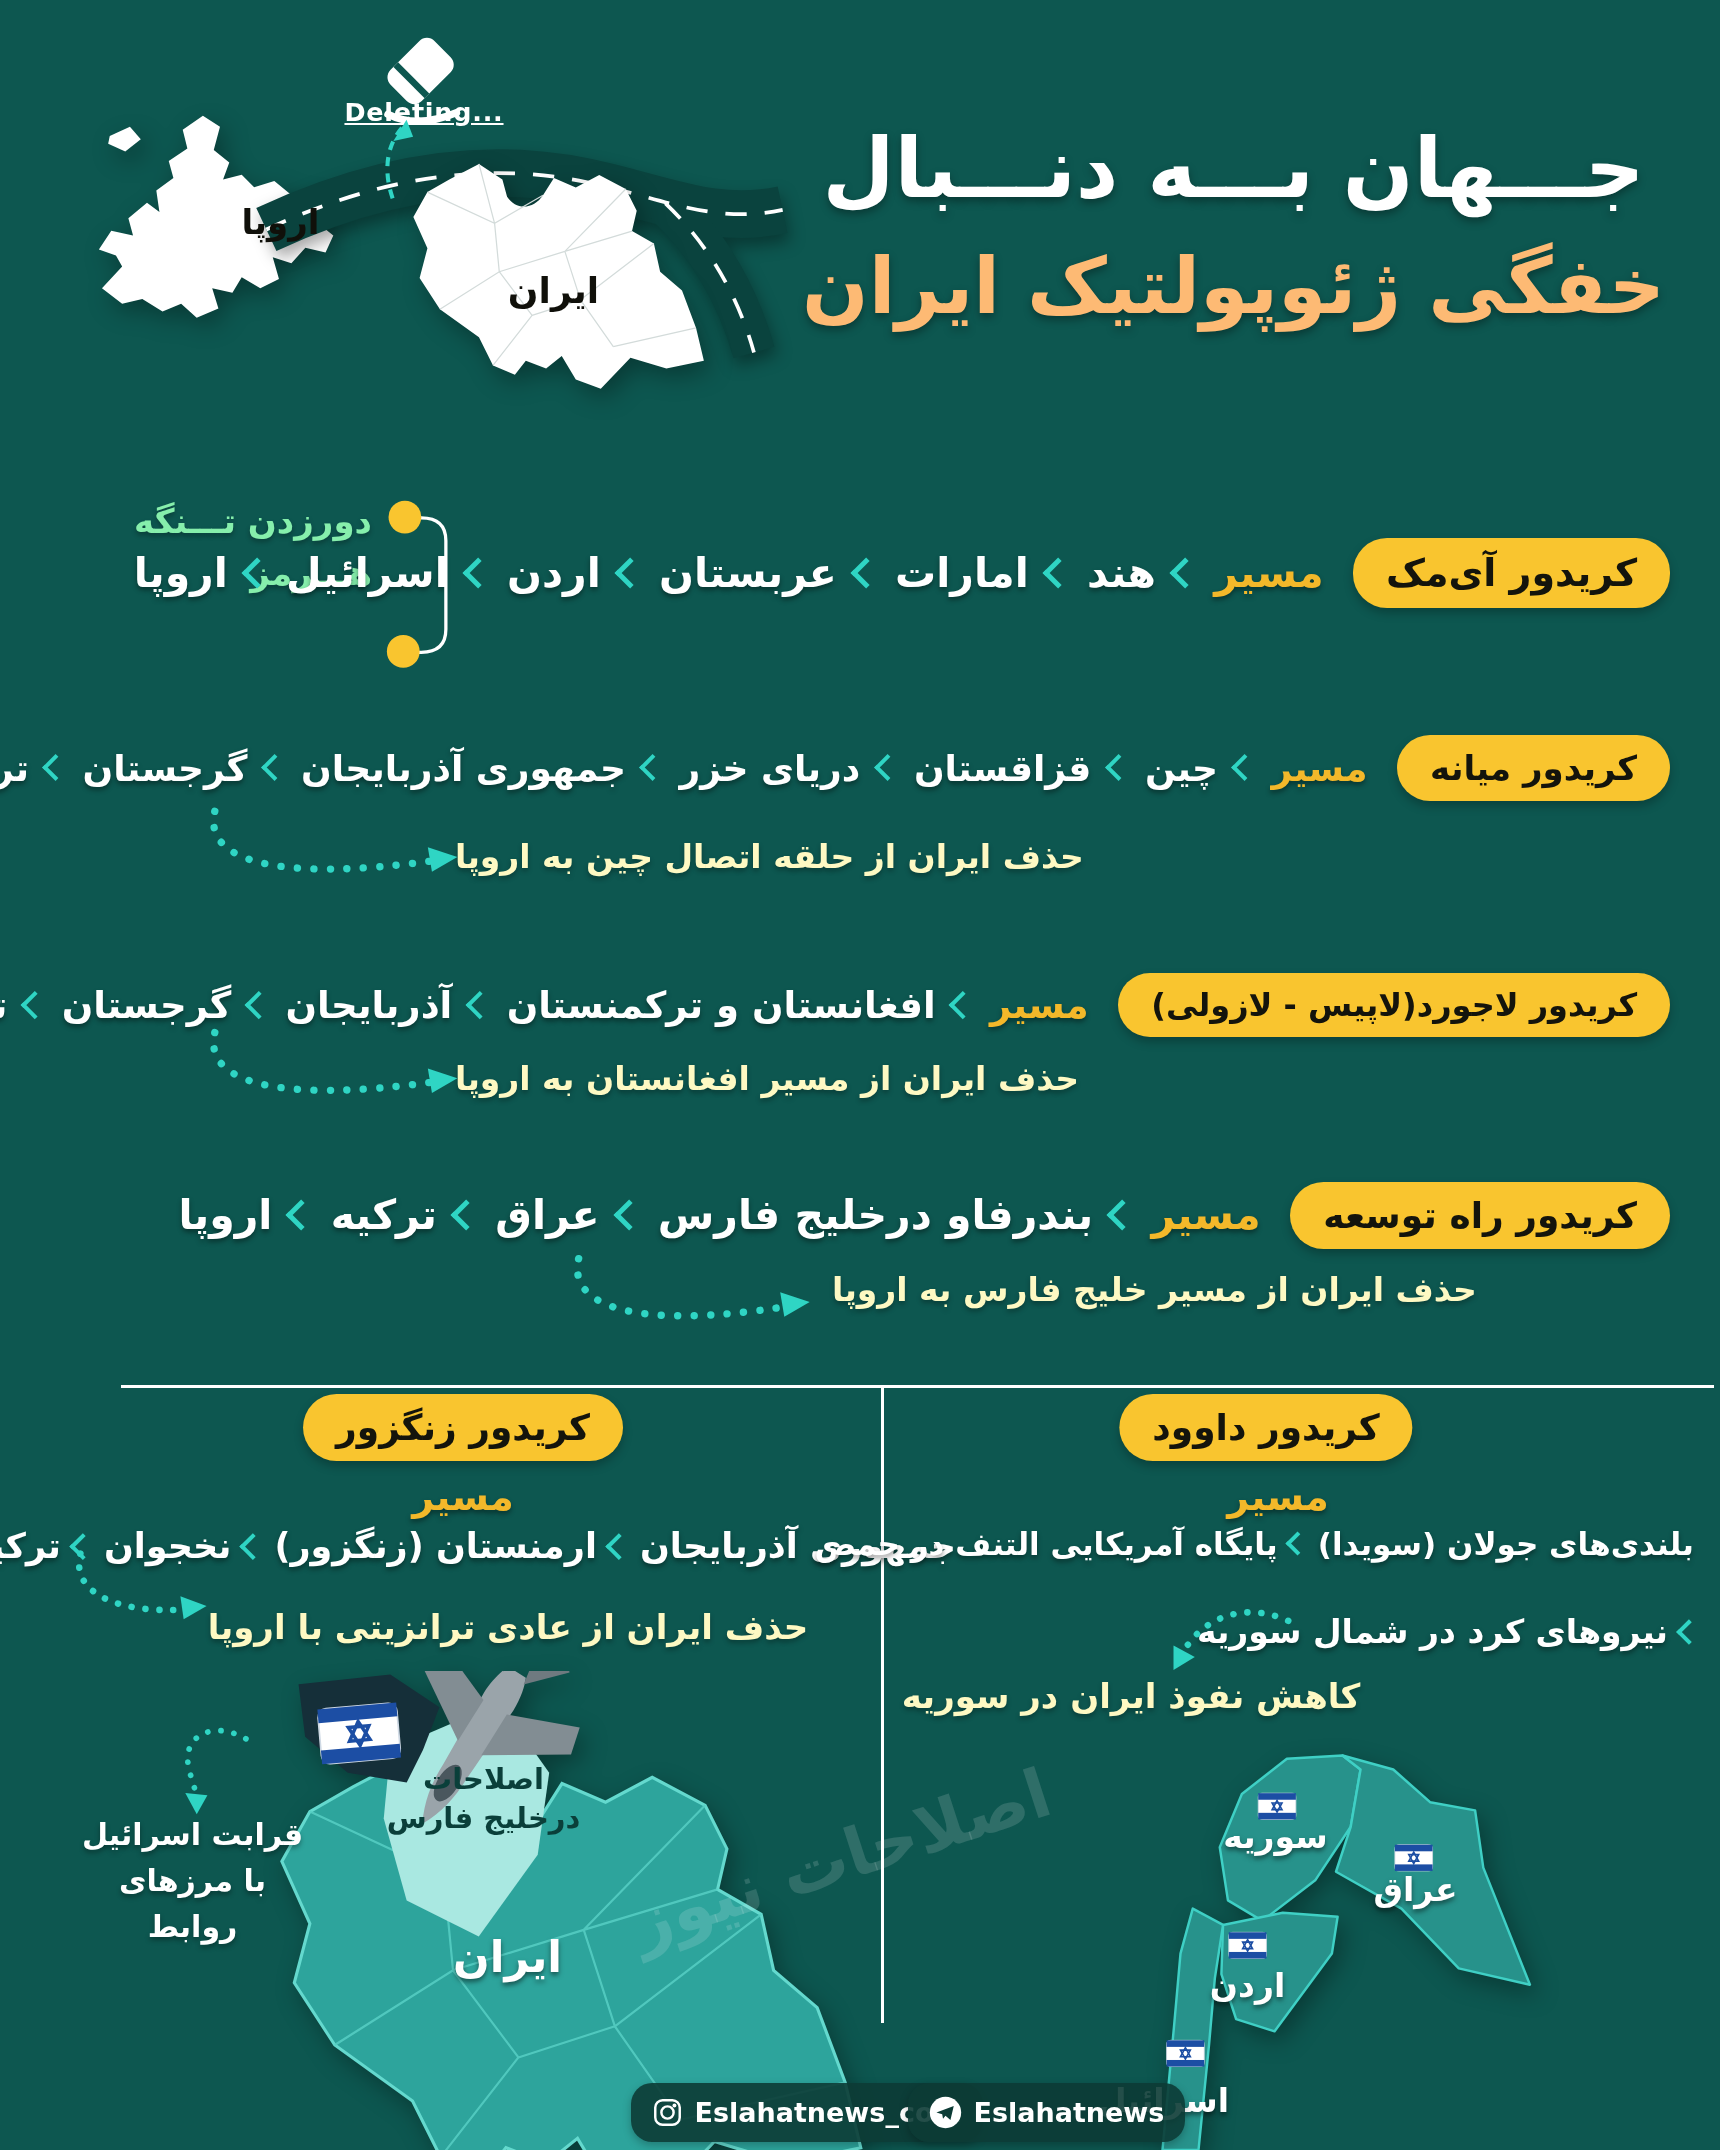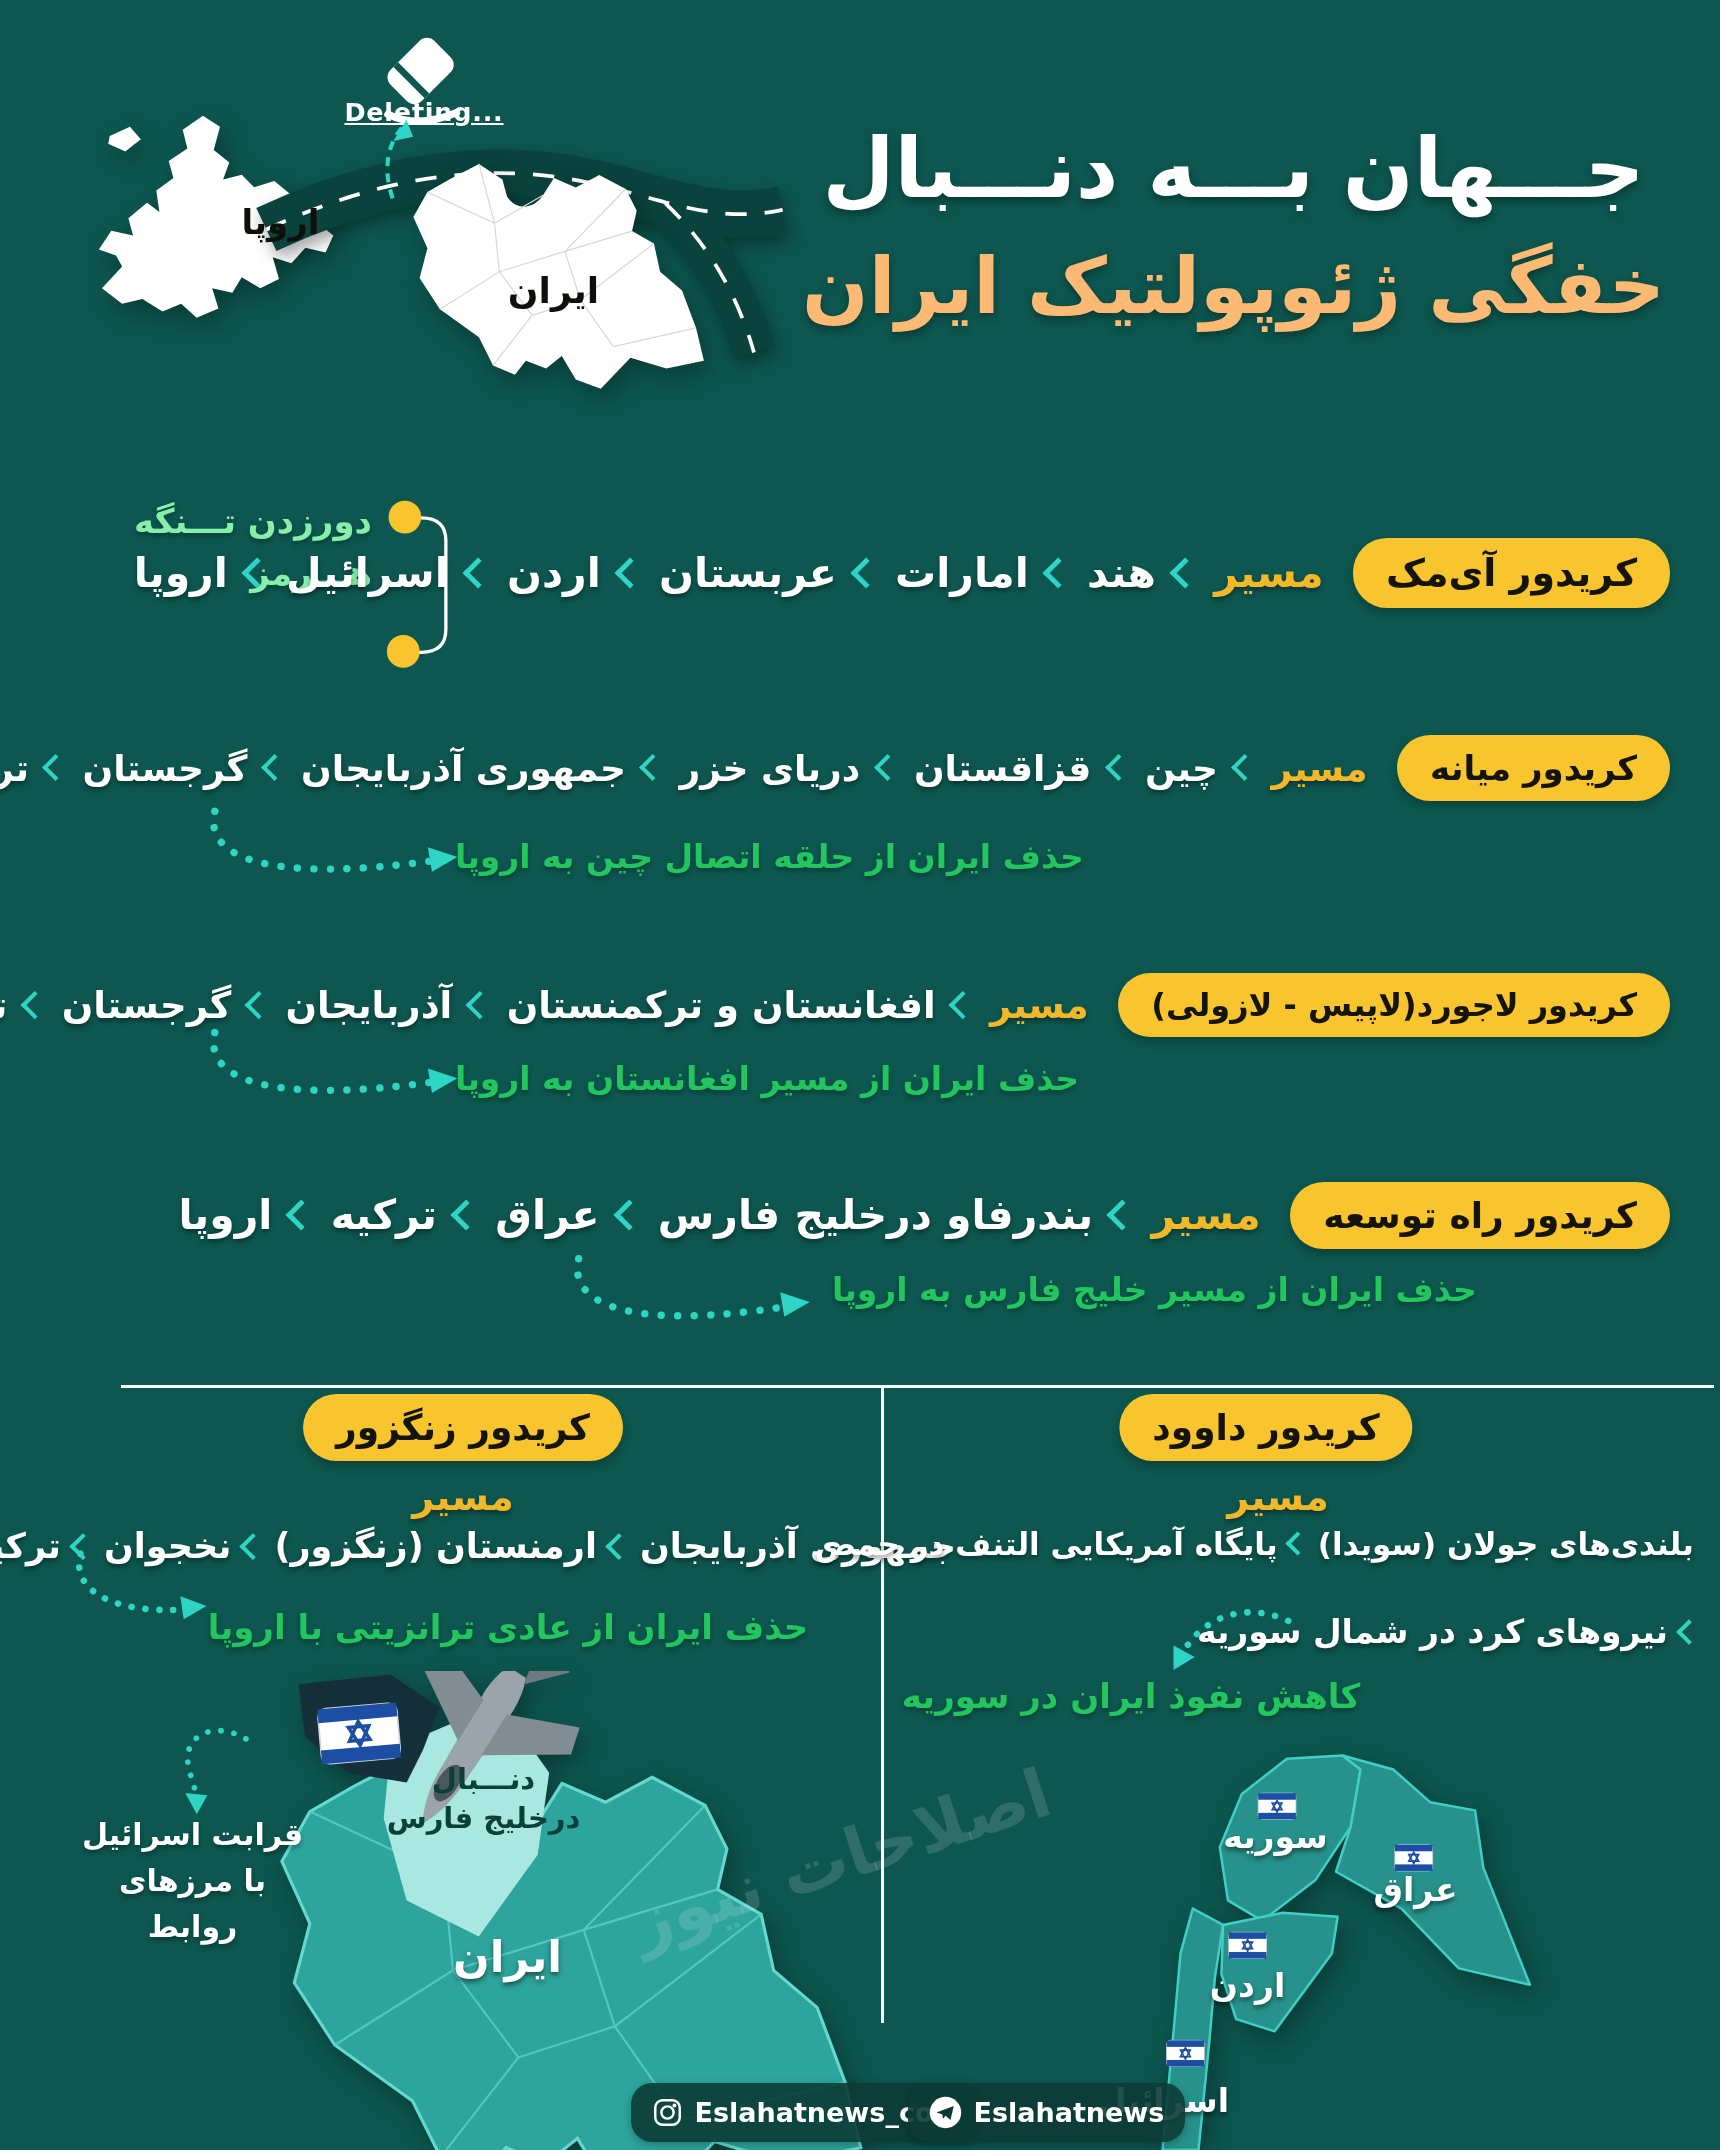--- a/index.html
+++ b/index.html
@@ -40,7 +40,7 @@
     border-style:solid;border-color:#2fd5c4;border-width:0 0 .13em .13em;
     transform:rotate(45deg);margin:0 .16em;flex:0 0 auto;
   }
-  .row-note{color:#22c55e;font-size:33px;direction:rtl;text-shadow:0 2.5px 4.9px rgba(0,0,0,.3);white-space:nowrap;}
+  .row-note{color:#fef9c3;font-size:33px;direction:rtl;text-shadow:0 2.5px 4.9px rgba(0,0,0,.3);white-space:nowrap;}
 
   
   .col-badge{transform:translateX(-50%);}

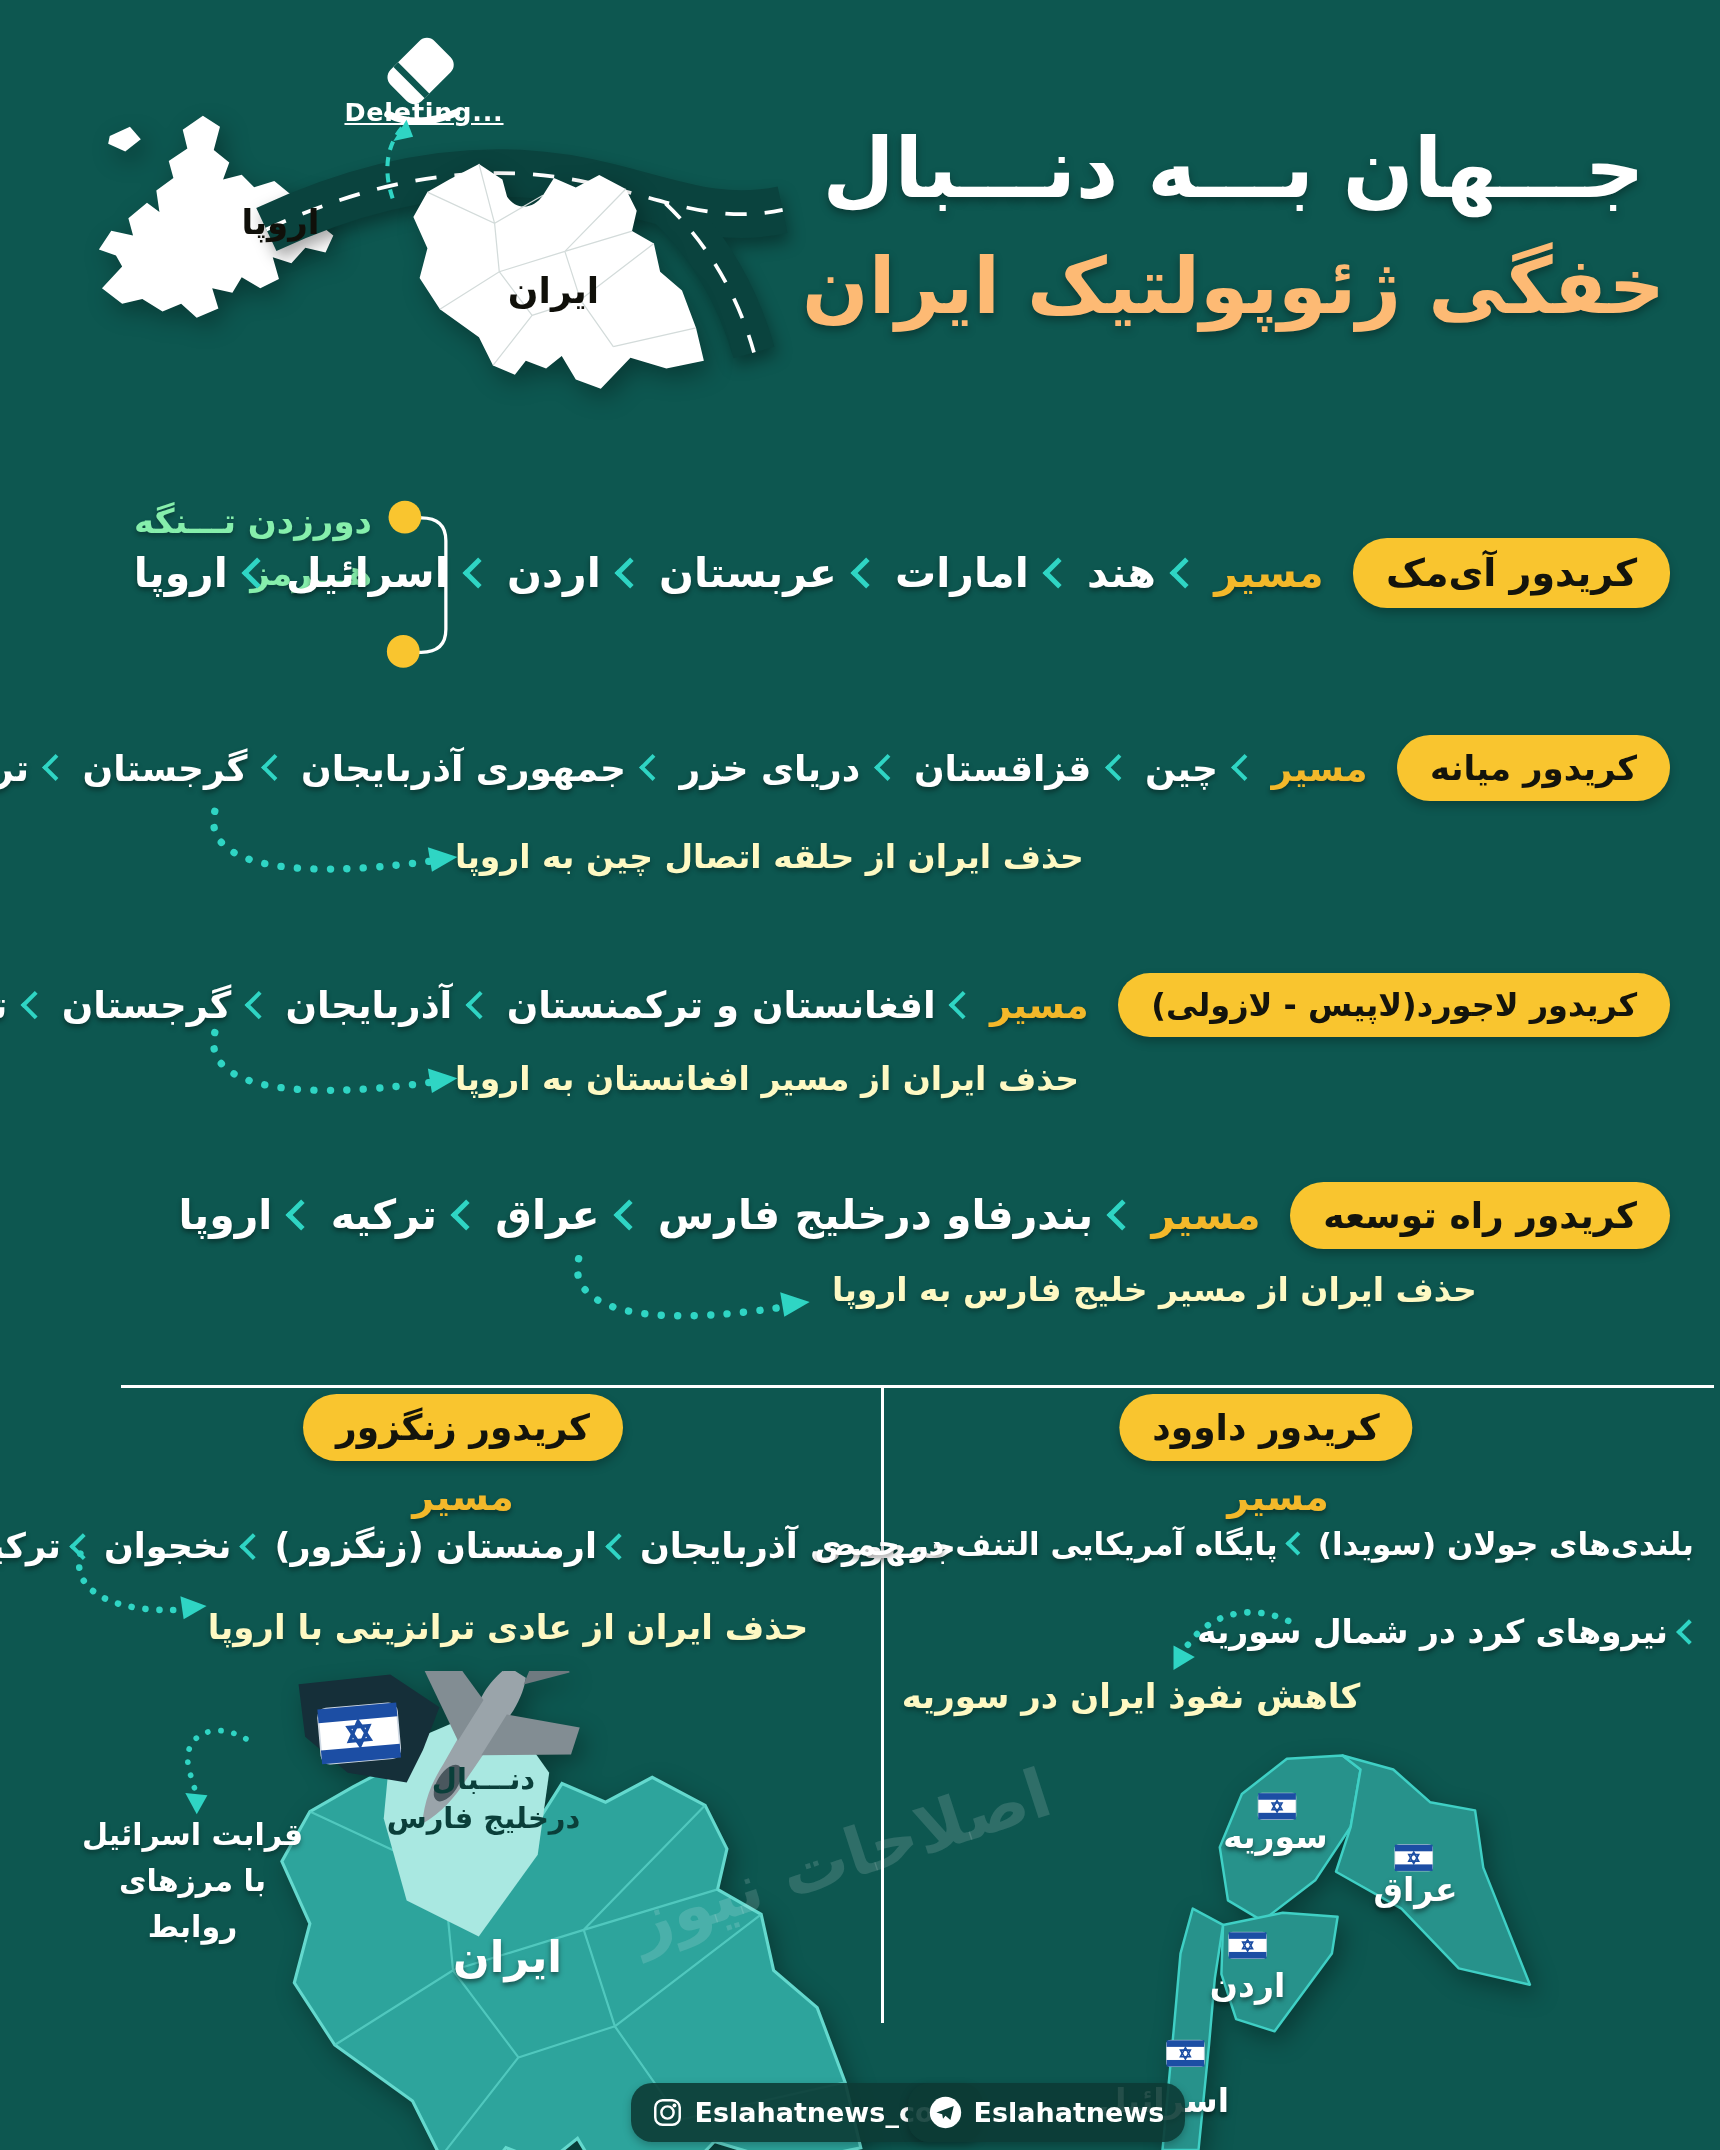--- a/index.html
+++ b/index.html
@@ -224,7 +224,7 @@
   </svg>
 
   <div class="abs dark-label" style="left:377px;top:1760px;width:213px;font-size:29px;line-height:39px;">
-    <div>دنـــبال</div>
+    <div>اصلاحات</div>
     <div>درخلیج فارس</div>
   </div>
   <div class="abs white-note" style="left:78px;top:1812px;width:229px;">

